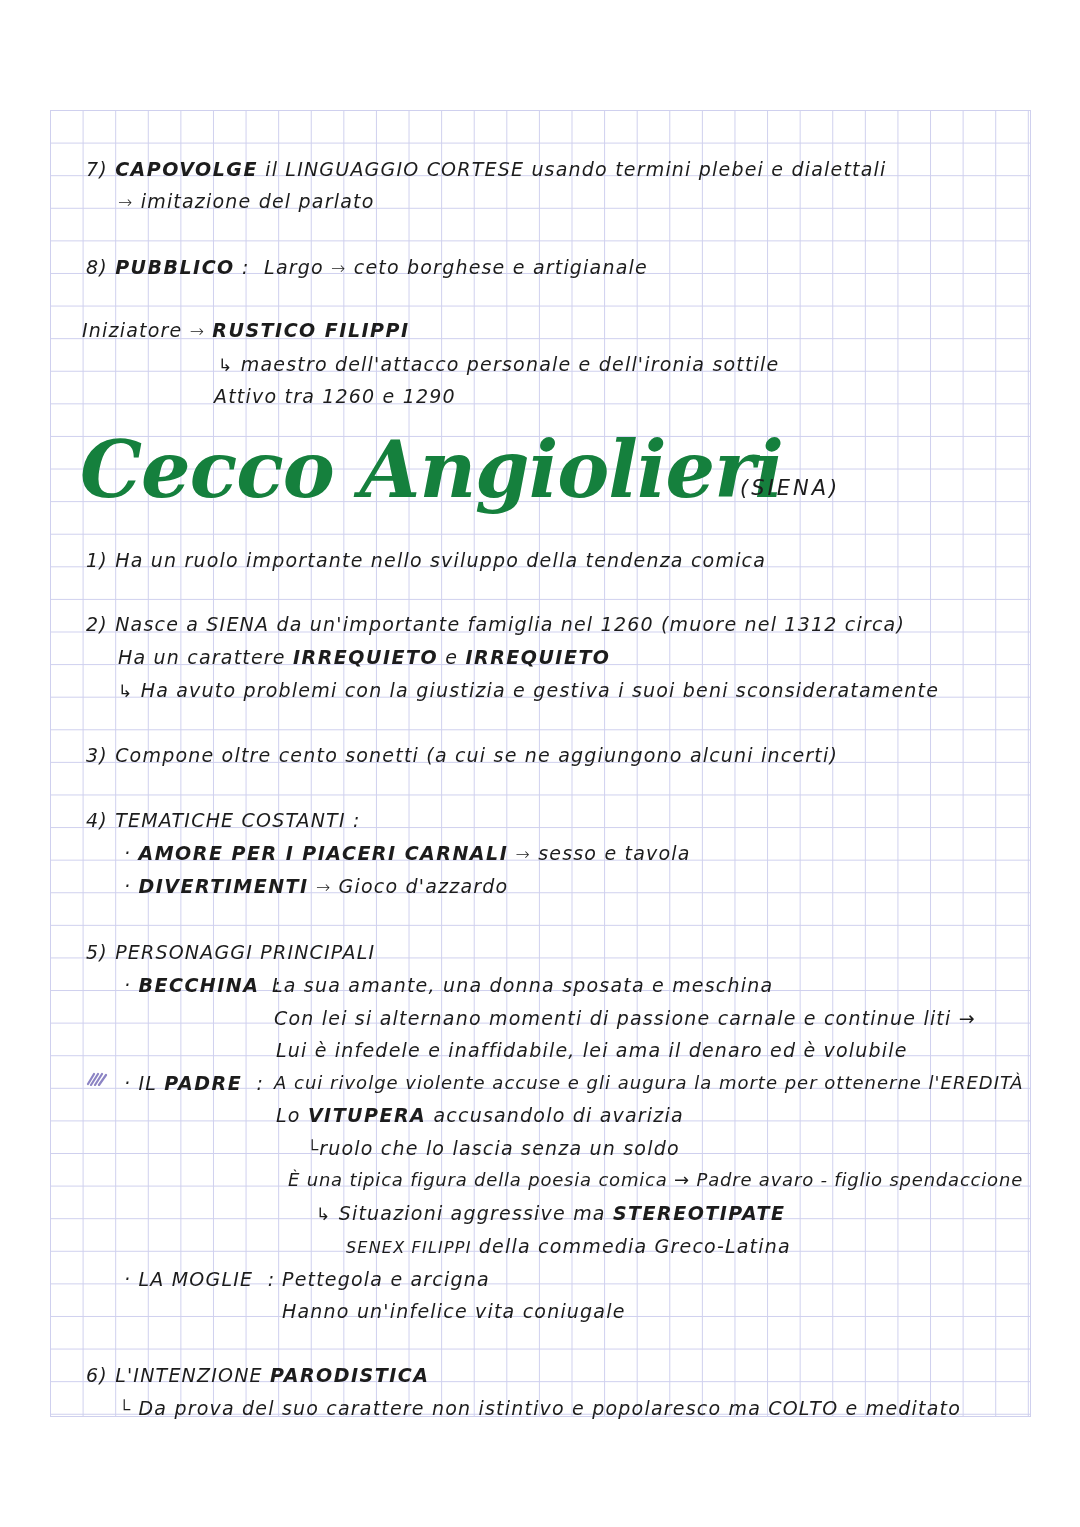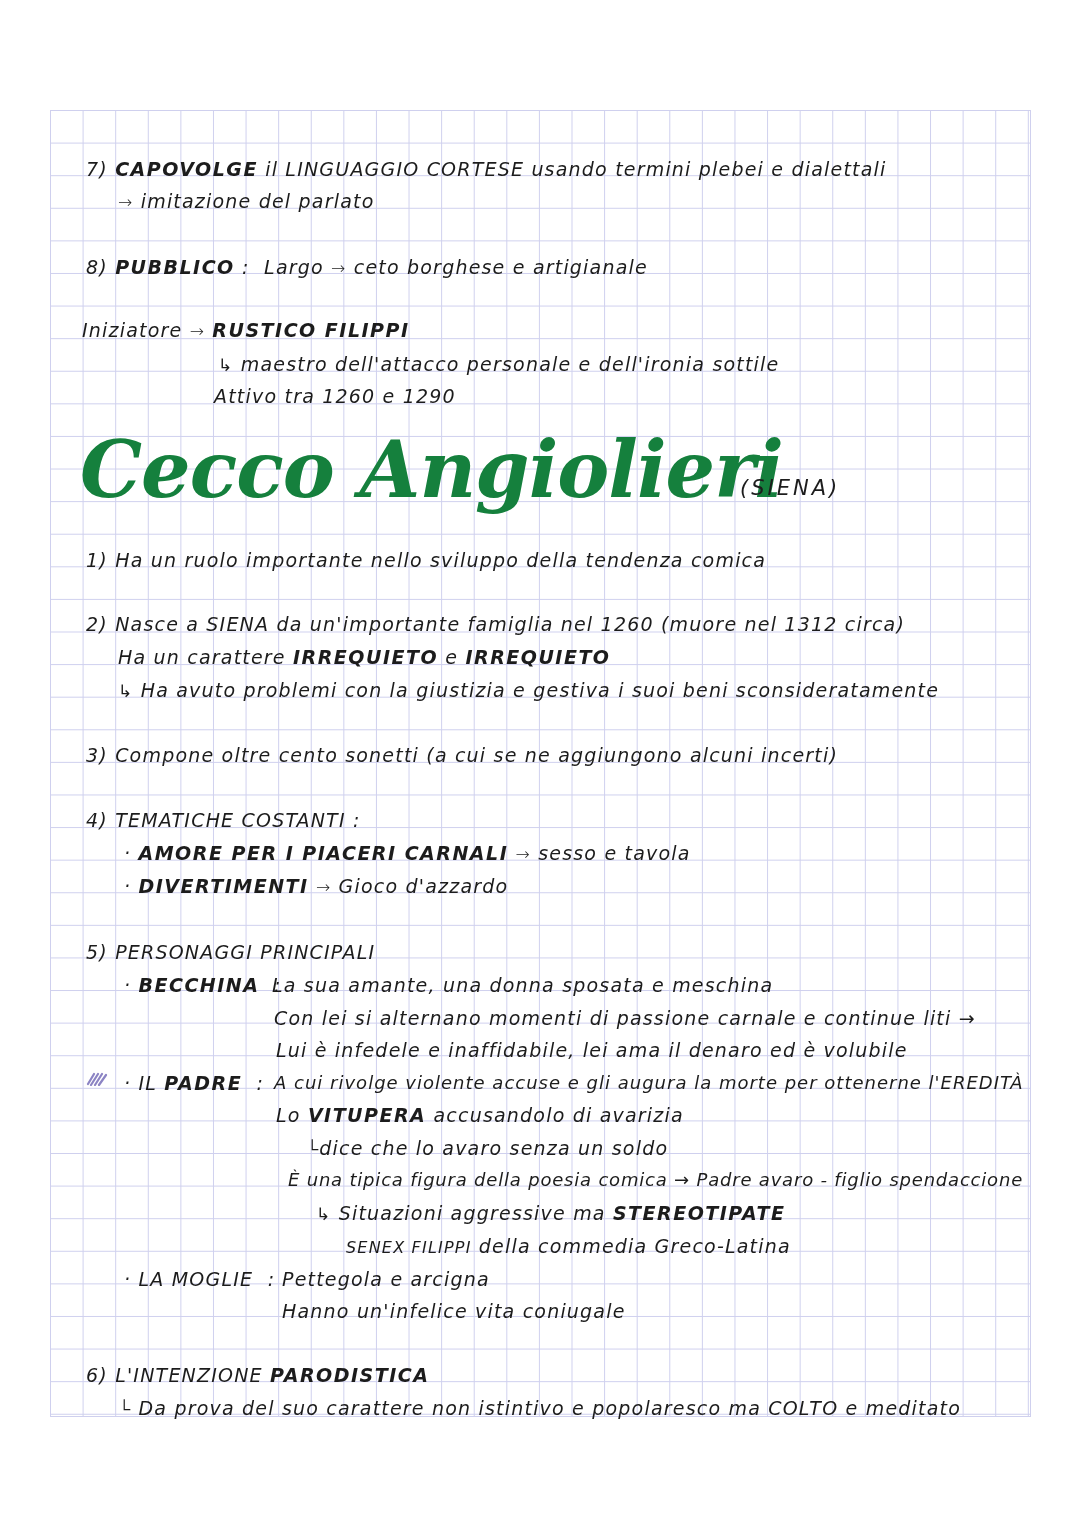--- a/index.html
+++ b/index.html
@@ -156,7 +156,7 @@
   <span class="ul">avarizia</span>
 </div>
 <div class="line" style="left:306px;top:1136px;">
-  <span class="arrow">└</span><span>dice che lo avaro senza un soldo</span>
+  <span class="arrow">└</span><span>ruolo che lo lascia senza un soldo</span>
 </div>
 <div class="line" style="left:288px;top:1168px;font-size:18px;letter-spacing:0.8px;">È una tipica figura della poesia comica → Padre avaro - figlio spendaccione</div>
 <div class="line" style="left:316px;top:1201px;">

